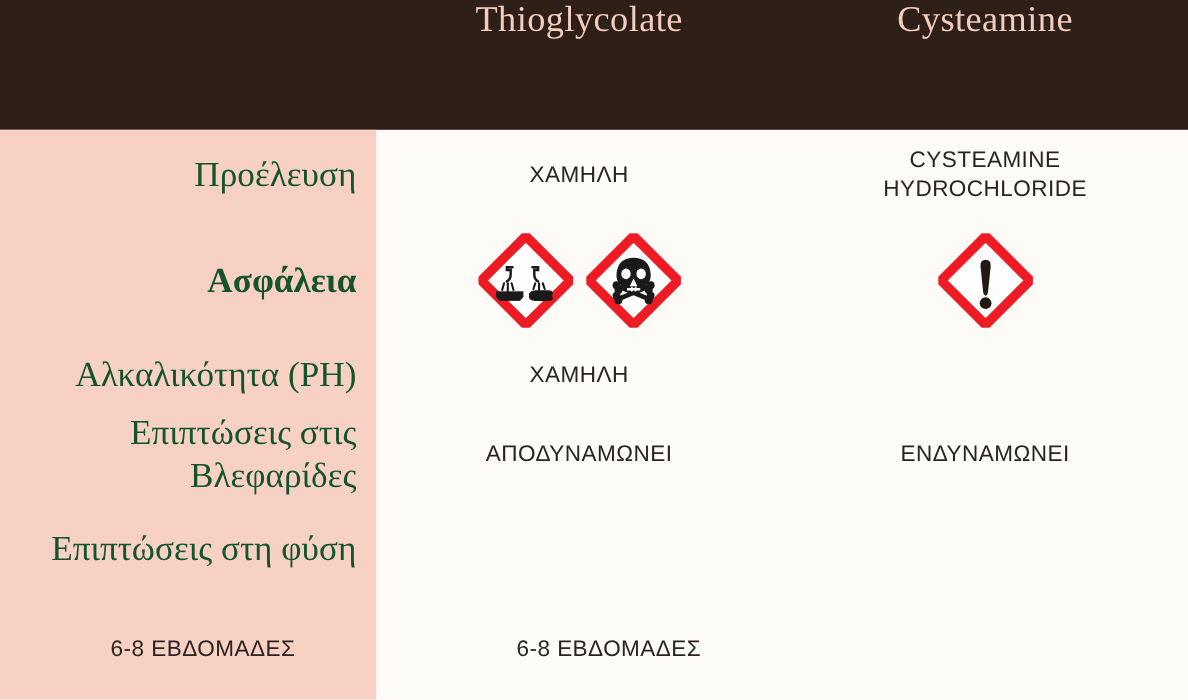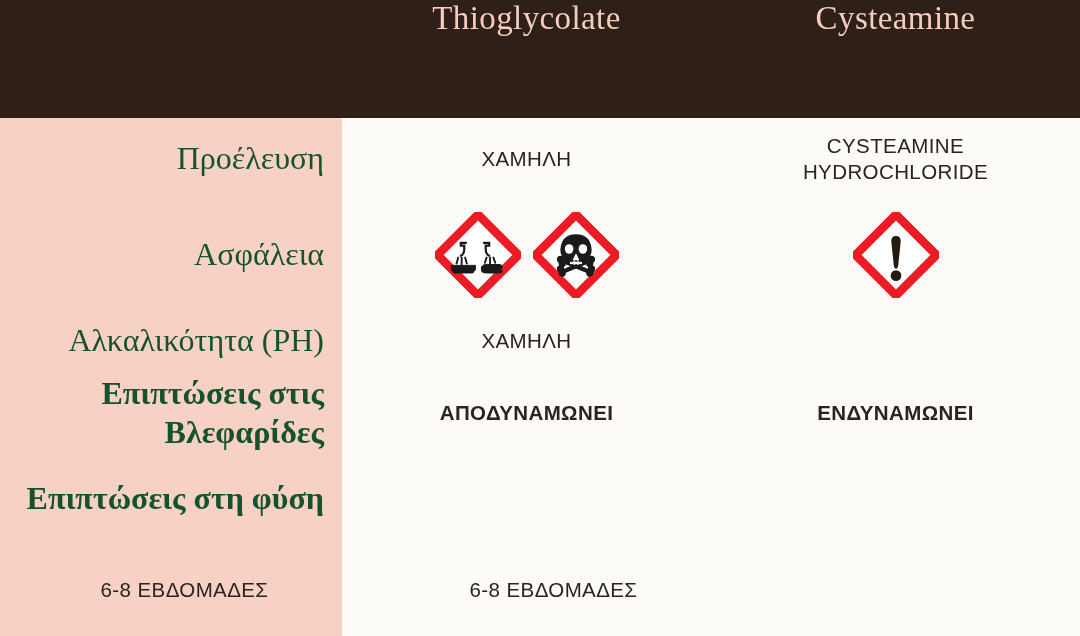--- a/index.html
+++ b/index.html
@@ -77,7 +77,7 @@
     flex: 0 0 auto;
   }
   .row-r0 { height: 82px; }
-  .row-r1 { height: 110px; }
+  .row-r1 { height: 110px; font-weight: bold; }
   .row-r2 { height: 62px; }
   .row-r3 { height: 82px; font-weight: bold; }
   .row-r4 { height: 90px; font-weight: bold; }

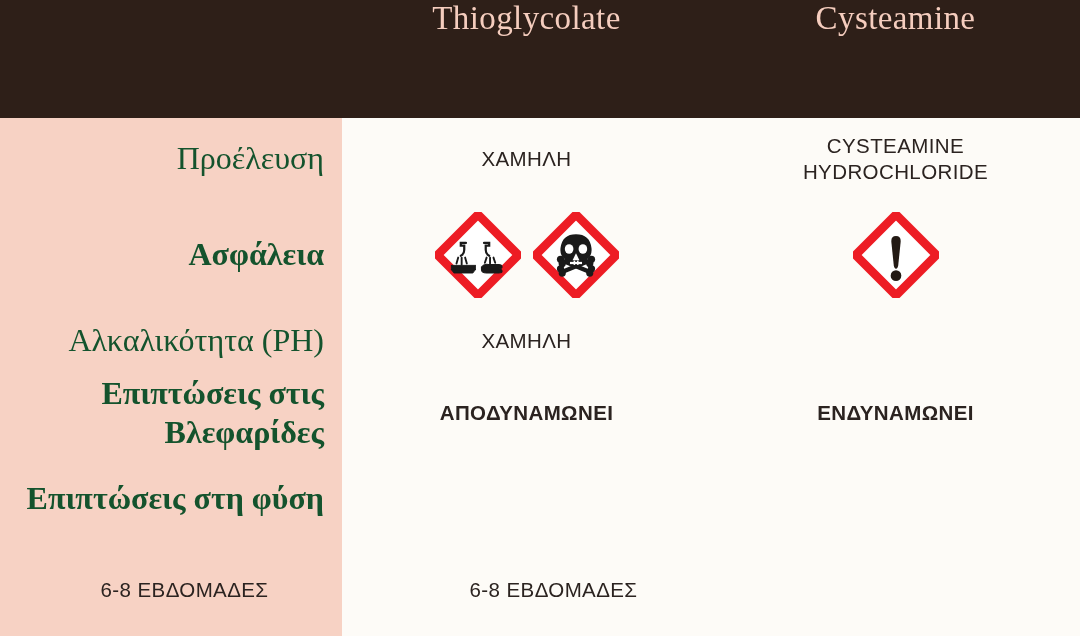--- a/index.html
+++ b/index.html
@@ -79,7 +79,7 @@
   .row-r0 { height: 82px; }
   .row-r1 { height: 110px; font-weight: bold; }
   .row-r2 { height: 62px; }
-  .row-r3 { height: 82px; font-weight: bold; }
+  .row-r3 { height: 82px; }
   .row-r4 { height: 90px; font-weight: bold; }
   .row-r5 { height: 92px; }
 

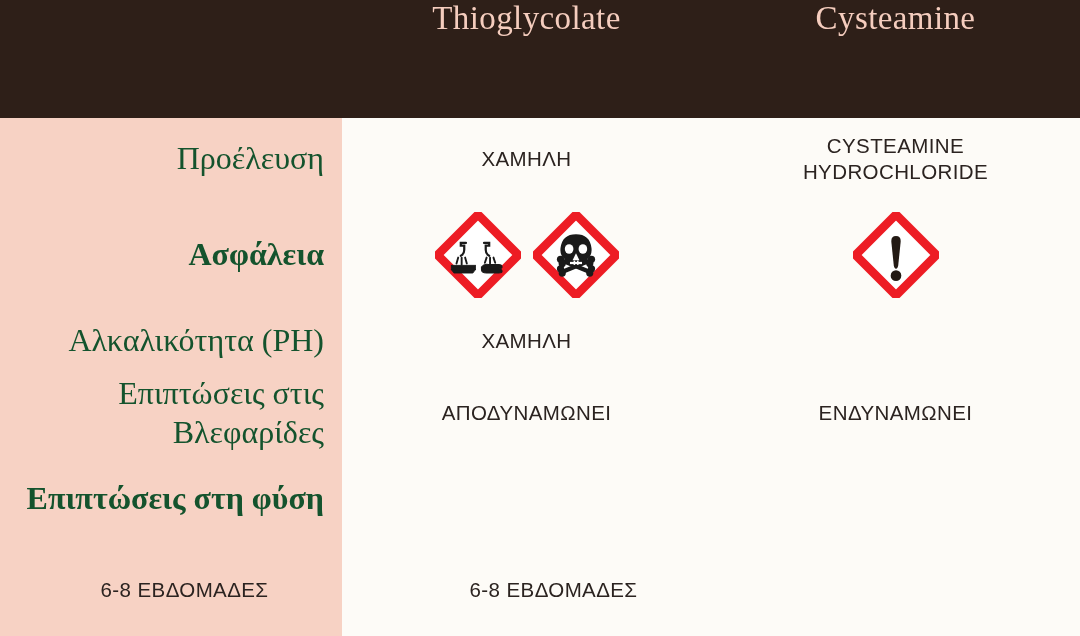--- a/index.html
+++ b/index.html
@@ -80,7 +80,7 @@
   .row-r1 { height: 110px; font-weight: bold; }
   .row-r2 { height: 62px; }
   .row-r3 { height: 82px; }
-  .row-r4 { height: 90px; font-weight: bold; }
+  .row-r4 { height: 90px; }
   .row-r5 { height: 92px; }
 
   .cell-label {

